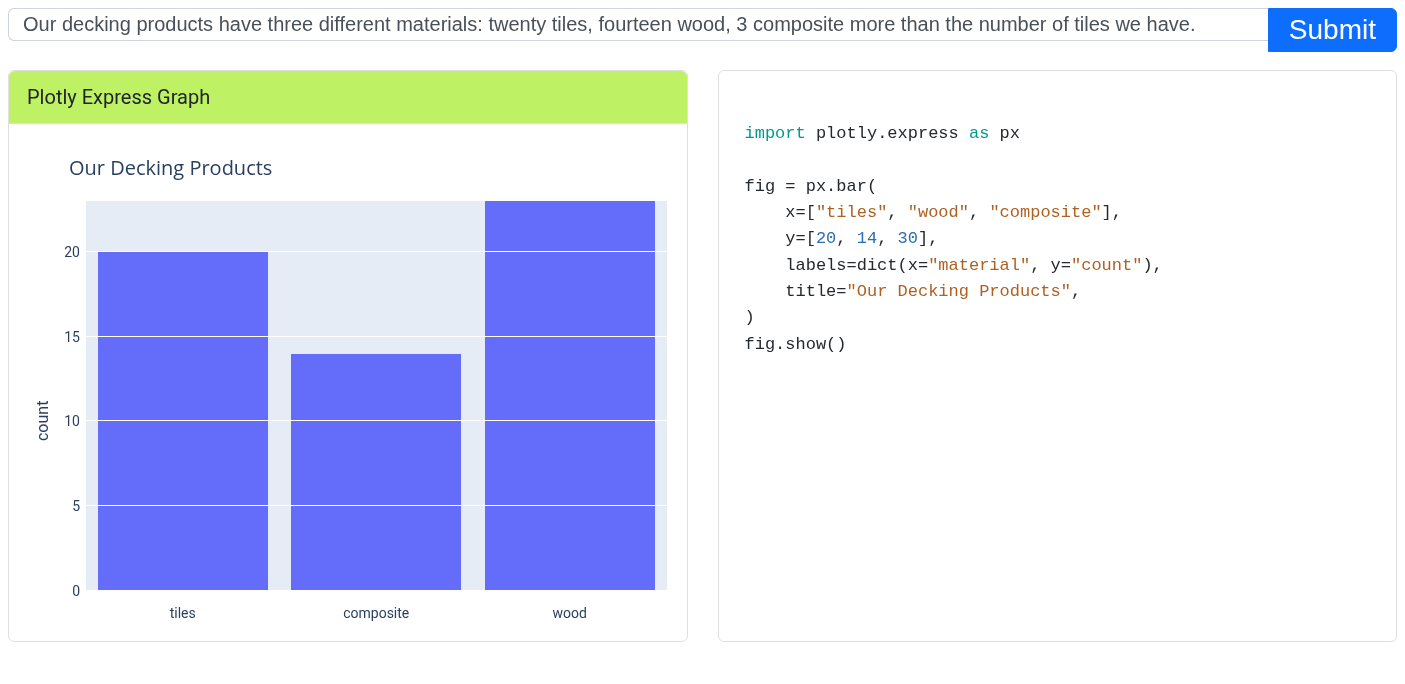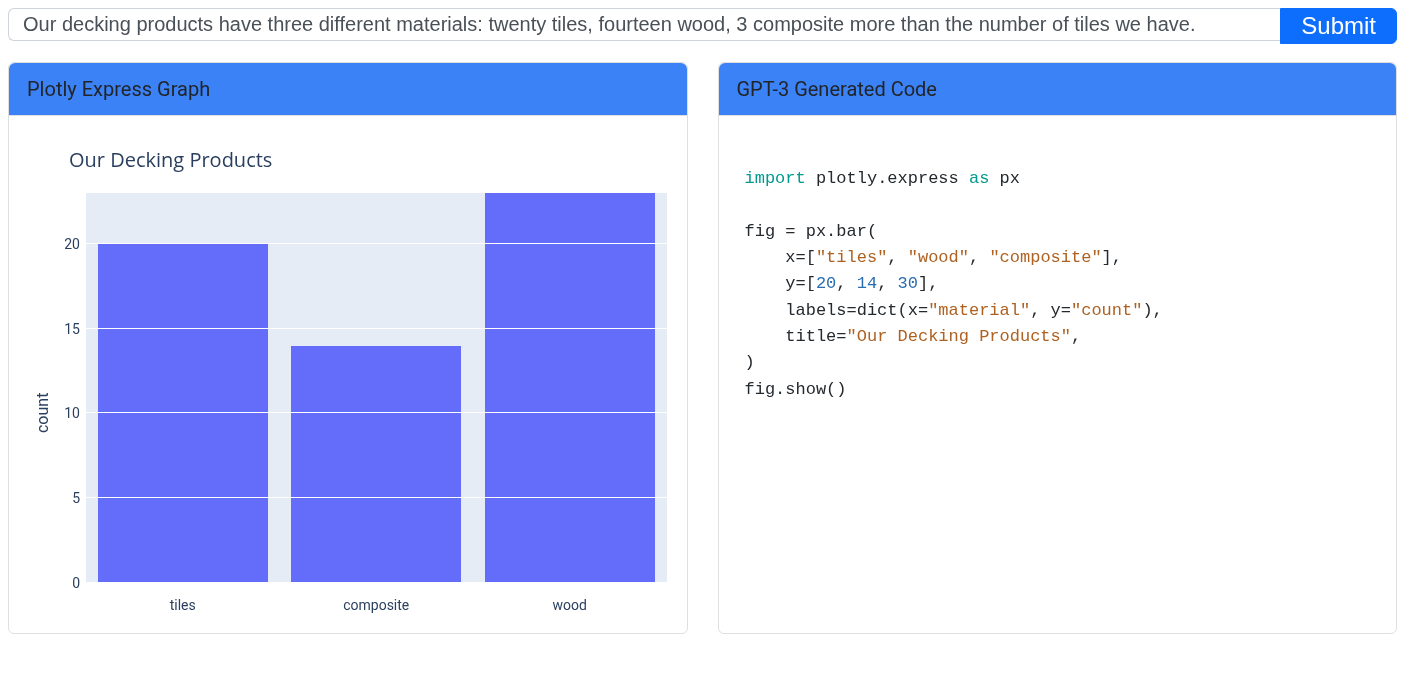--- a/index.html
+++ b/index.html
@@ -31,11 +31,11 @@
     background: #0d6efd;
     color: #fff;
     border: 1px solid #0d6efd;
-    font-size: 24px;
+    font-size: 28px;
     padding: 0 20px;
     border-radius: 0 6px 6px 0;
     cursor: pointer;
-    height: 36px;
+    height: 44px;
   }
   .panels {
     display: flex;

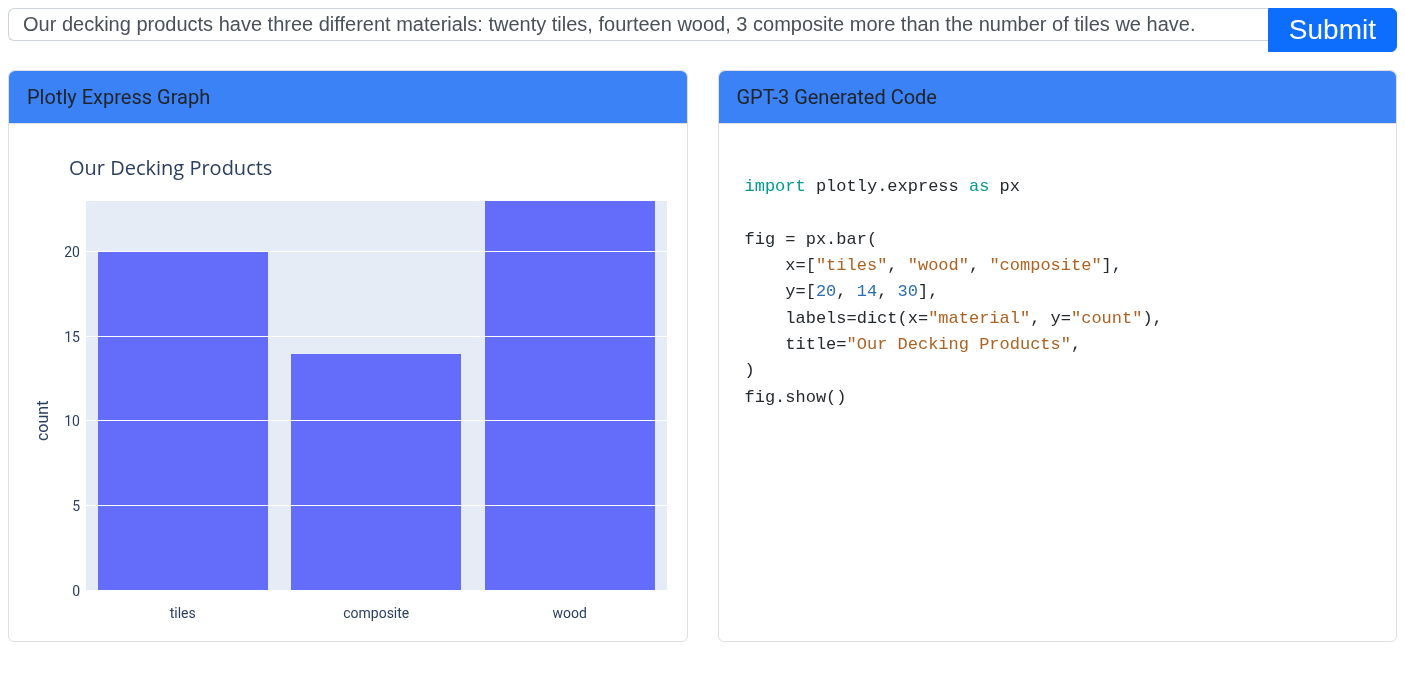--- a/index.html
+++ b/index.html
@@ -49,7 +49,7 @@
     min-width: 0;
   }
   .card-header {
-    background: #3b82f6;
+    background: #bef264;
     border-bottom: 1px solid #dfdfdf;
     padding: 14px 18px;
     font-size: 20px;

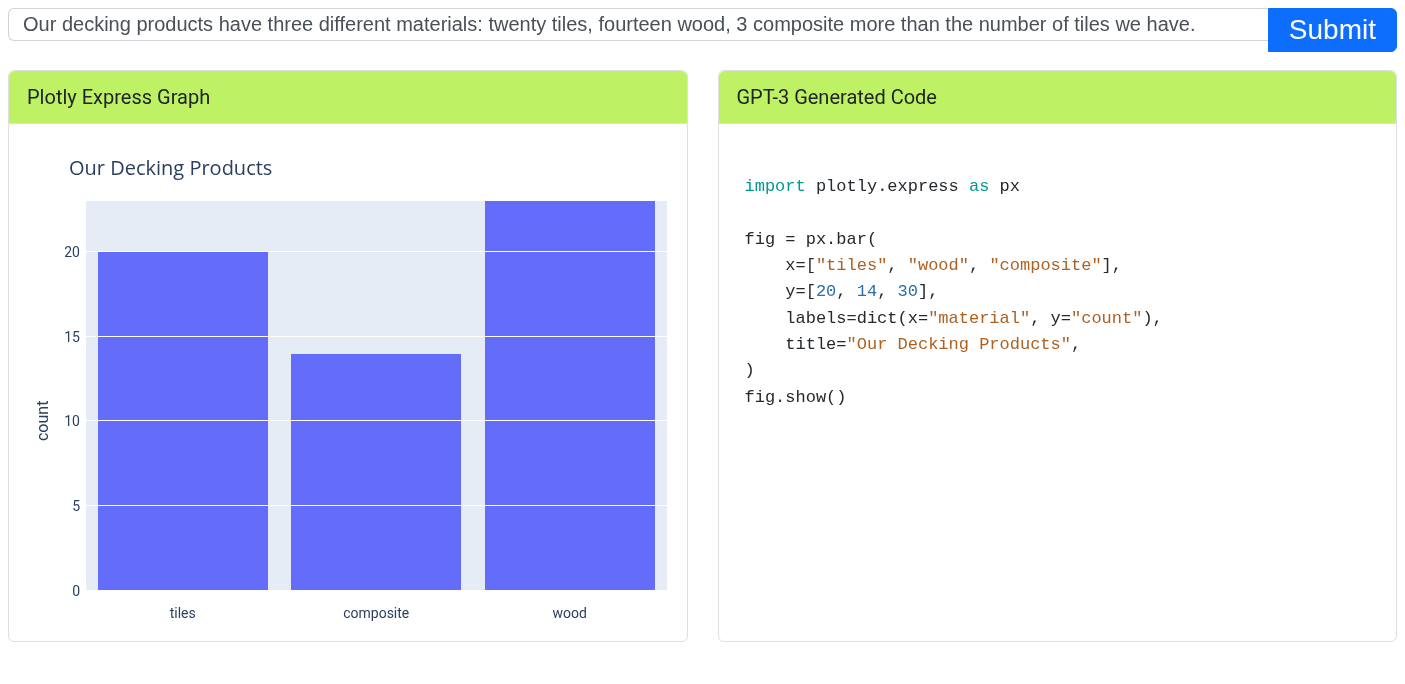--- a/index.html
+++ b/index.html
@@ -211,7 +211,6 @@
   </div>
 
   <div class="card">
-    <div class="card-header">GPT-3 Generated Code</div>
     <div class="card-body">
 <div class="code-block"><span class="tok-kw">import</span> <span class="tok-mod">plotly.express</span> <span class="tok-kw">as</span> <span class="tok-mod">px</span>
 

